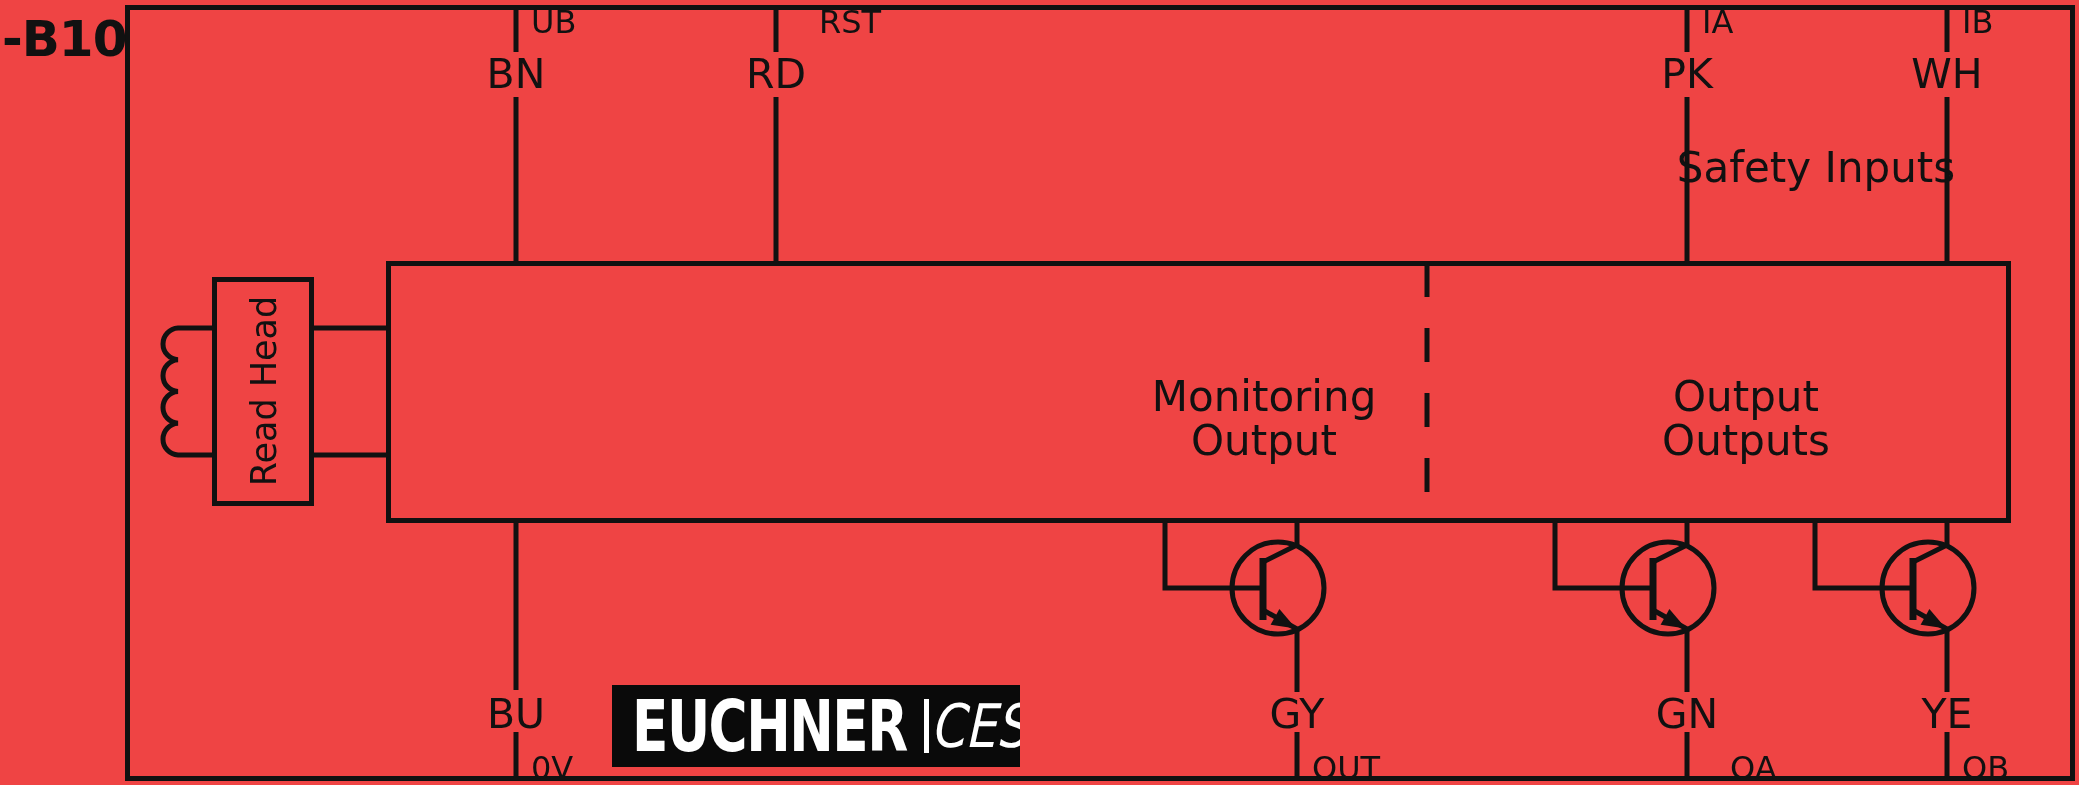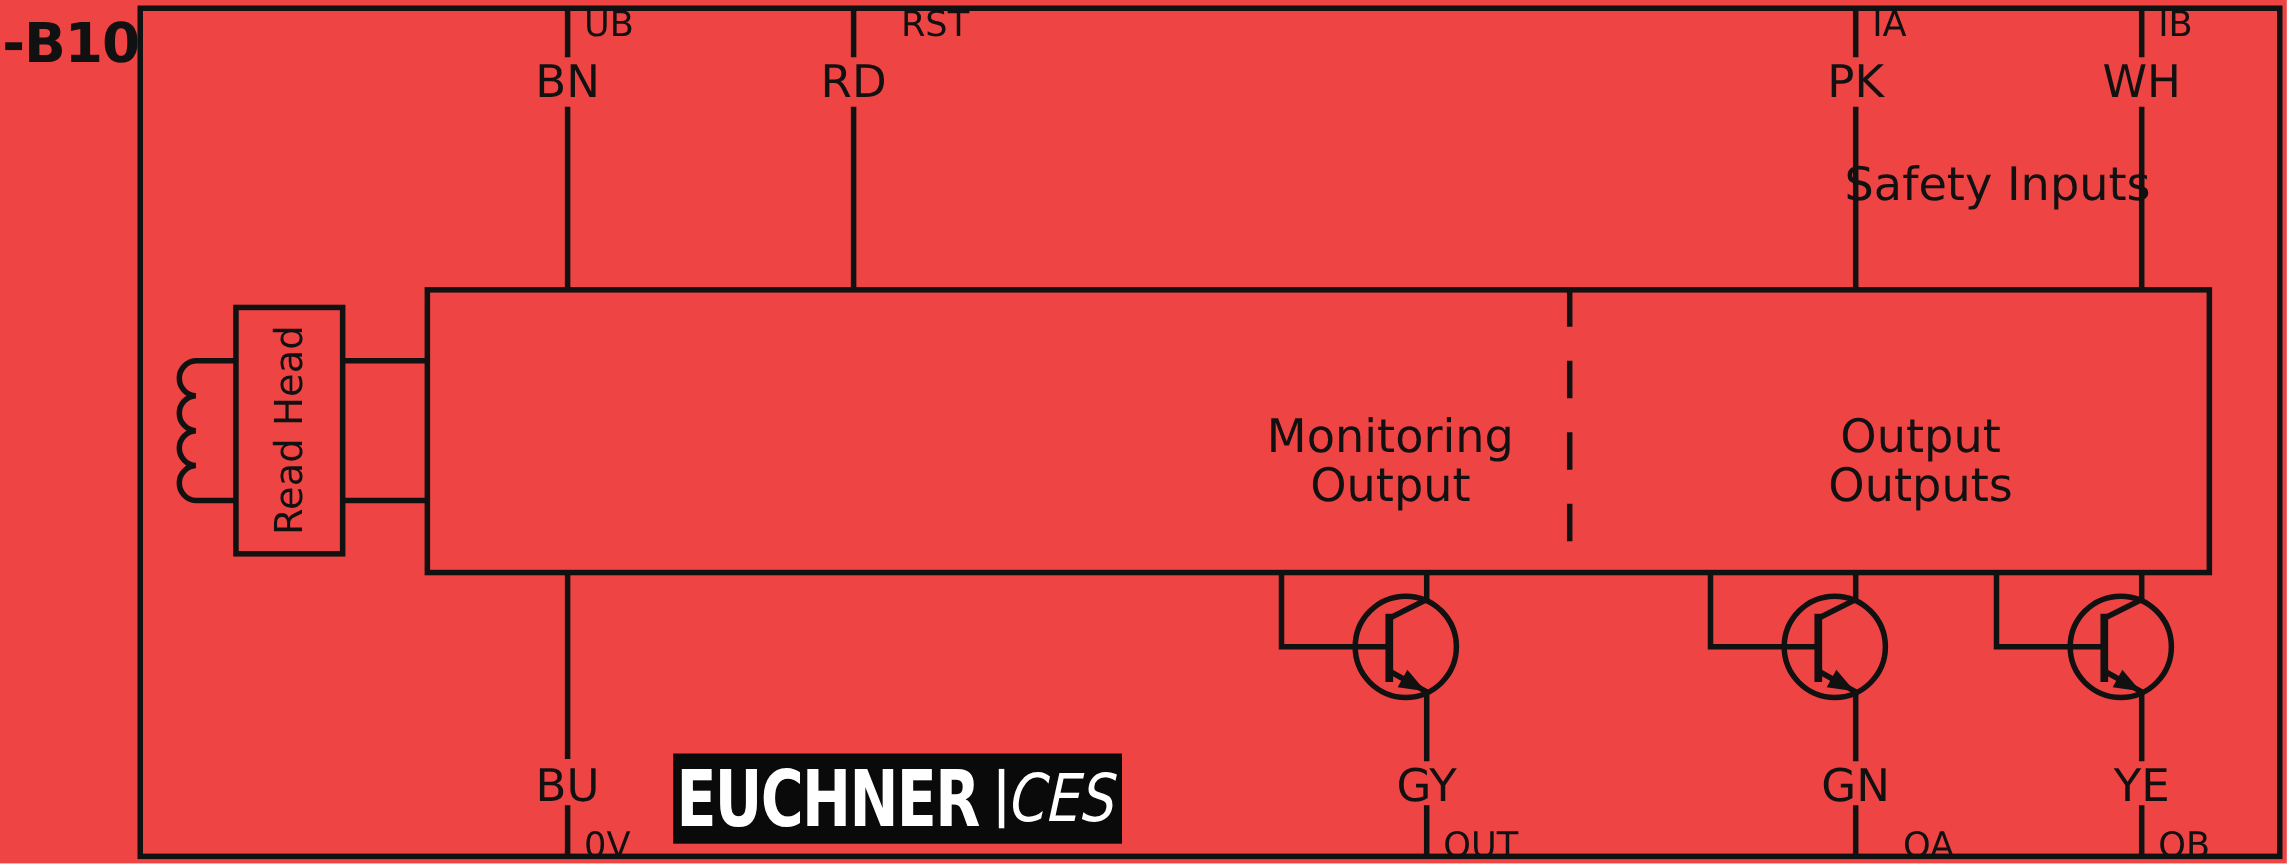--- a/index.html
+++ b/index.html
@@ -21,7 +21,7 @@
   .logo{
     position:absolute;left:612px;top:685px;width:408px;height:82px;
     background:#0a0a0a;color:#ffffff;
-    display:flex;align-items:center;justify-content:center;
+    display:flex;align-items:center;justify-content:flex-start;
     padding-left:20px;box-sizing:border-box;overflow:hidden;
   }
   .logo .brand{

